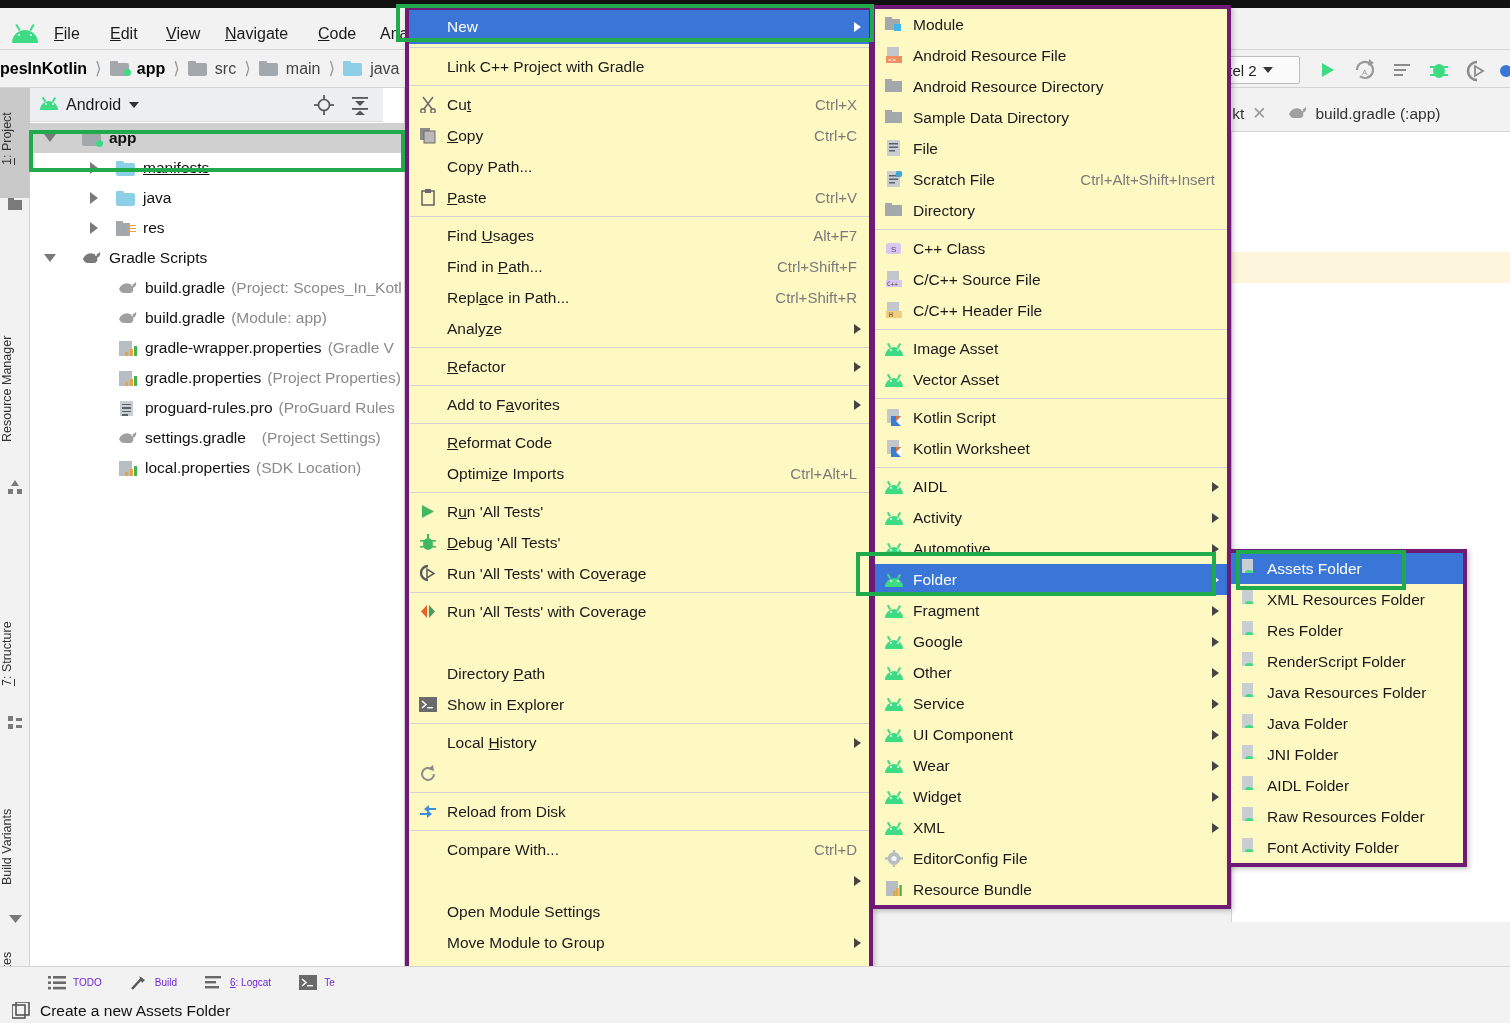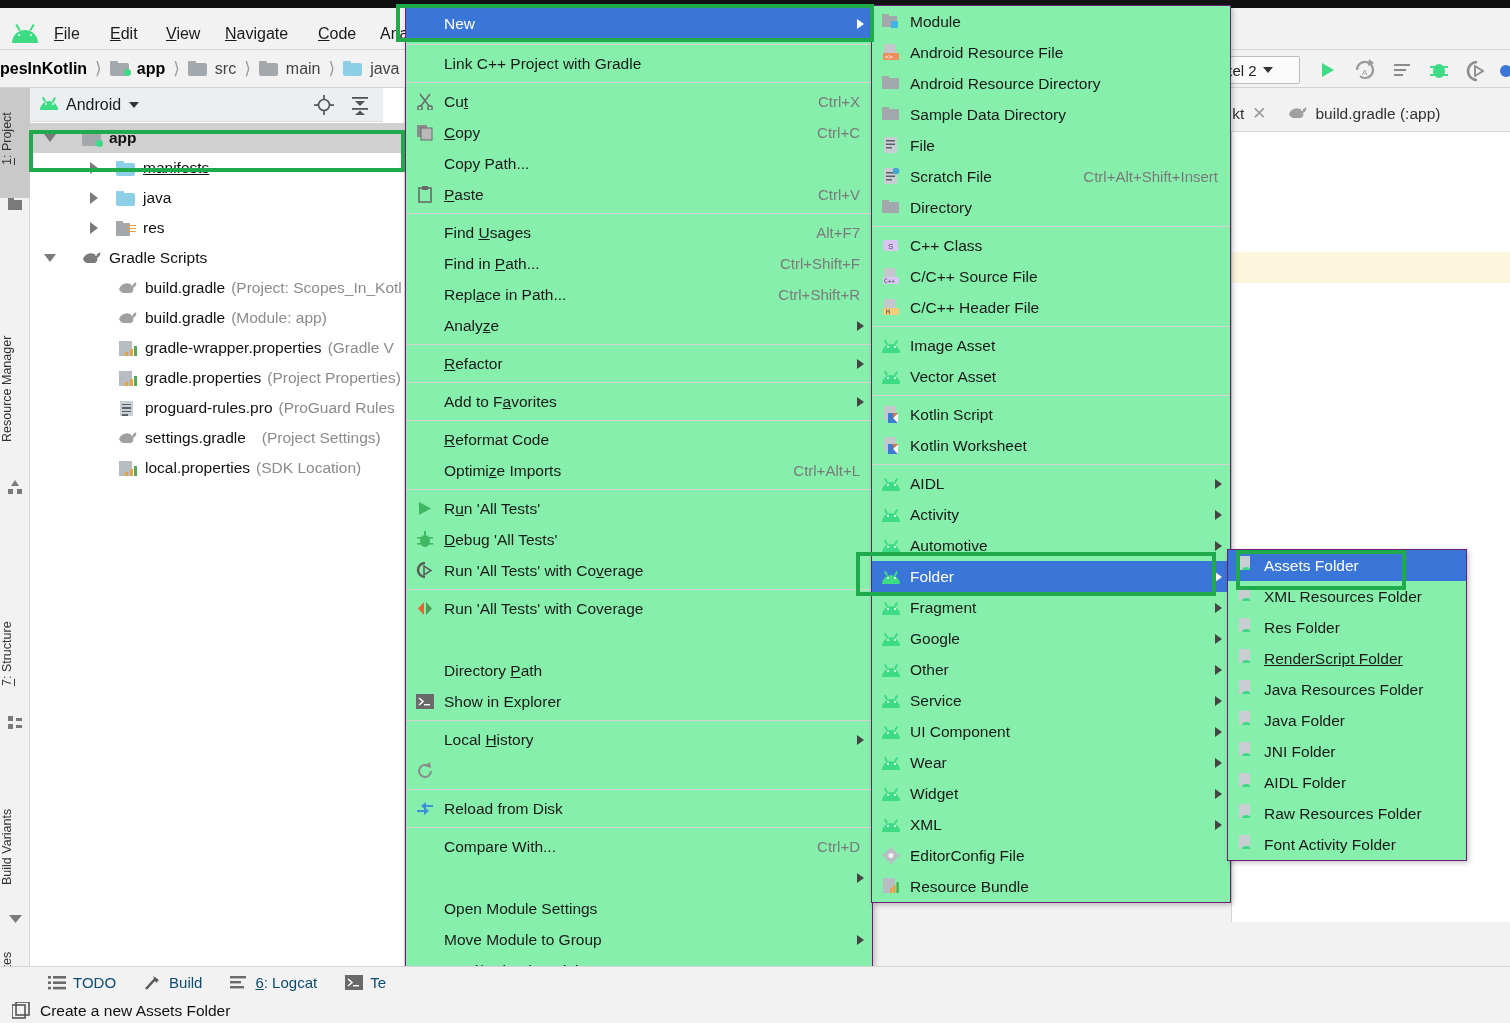--- a/index.html
+++ b/index.html
@@ -152,8 +152,8 @@
 
   
   .menu {
-    position:absolute; background:#86efac;
-    border:1px solid #701a75;
+    position:absolute; background:#fef9c3;
+    border:4px solid #701a75;
     box-shadow: 2px 2px 5px rgba(0,0,0,0.22);
     font-size:15.5px; color:#1a1a1a;text-align:center;
   }

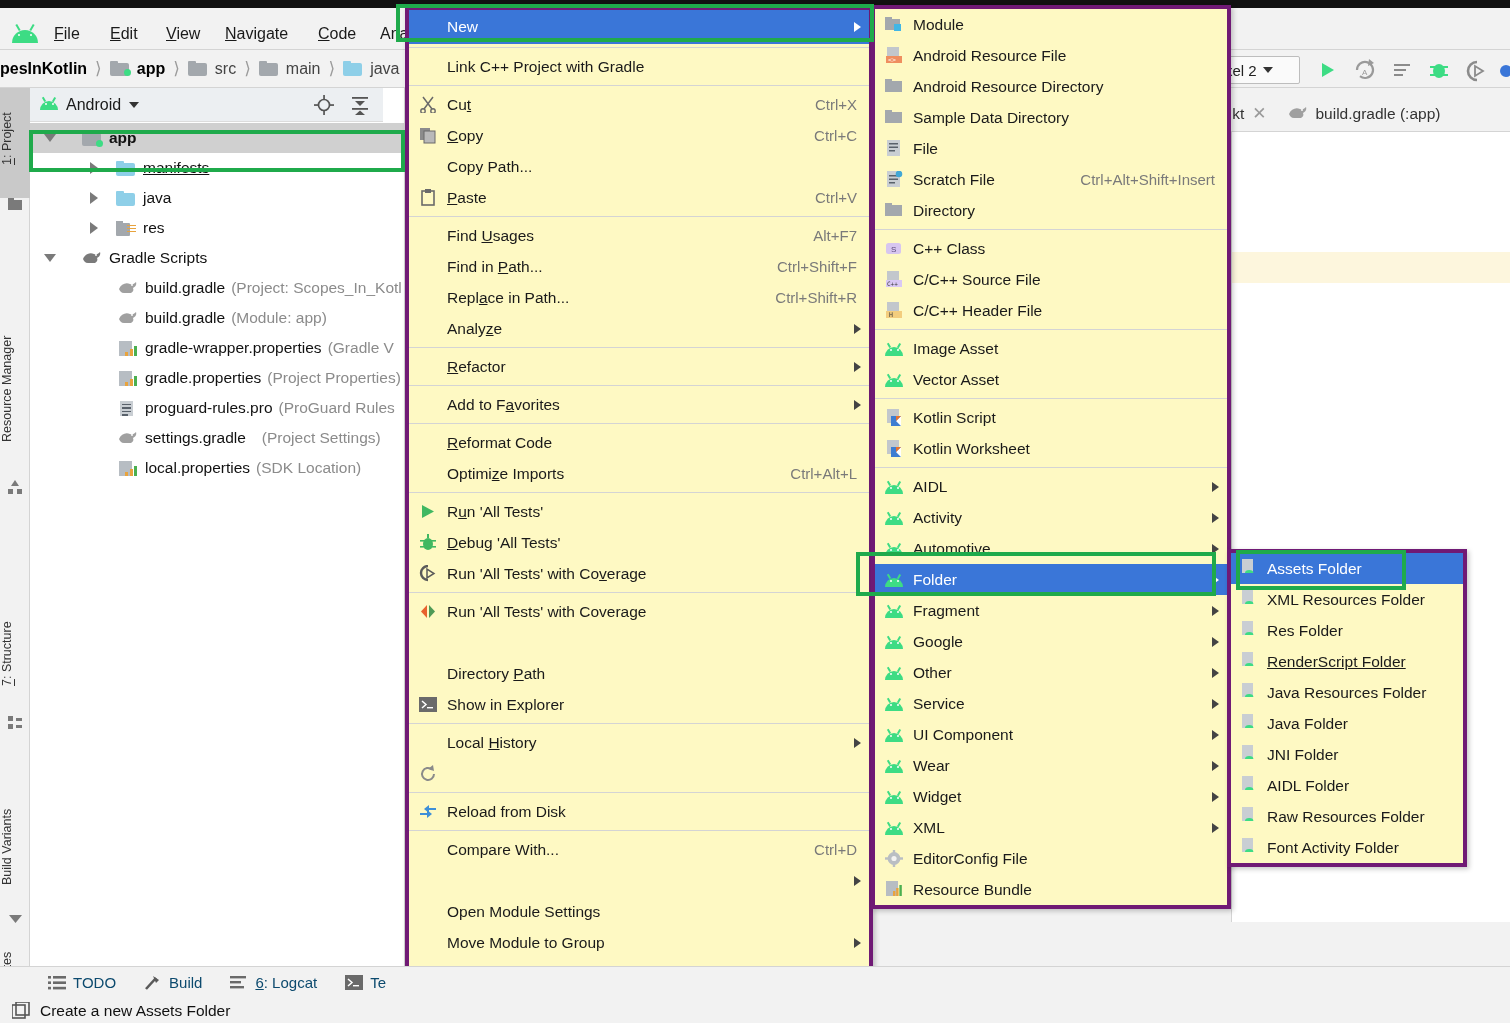--- a/index.html
+++ b/index.html
@@ -1001,7 +1001,7 @@
       </span>
       <span>Res Folder</span>
     </div>
-    <div class="mi" style="padding-left:36px;text-decoration:underline;">
+    <div class="mi" style="padding-left:36px;">
       <span class="mic" style="top:6px;">
         <svg width="18" height="18" viewBox="0 0 18 18">
             <rect x="1" y="0" width="11" height="14" fill="#c9ced3"></rect>

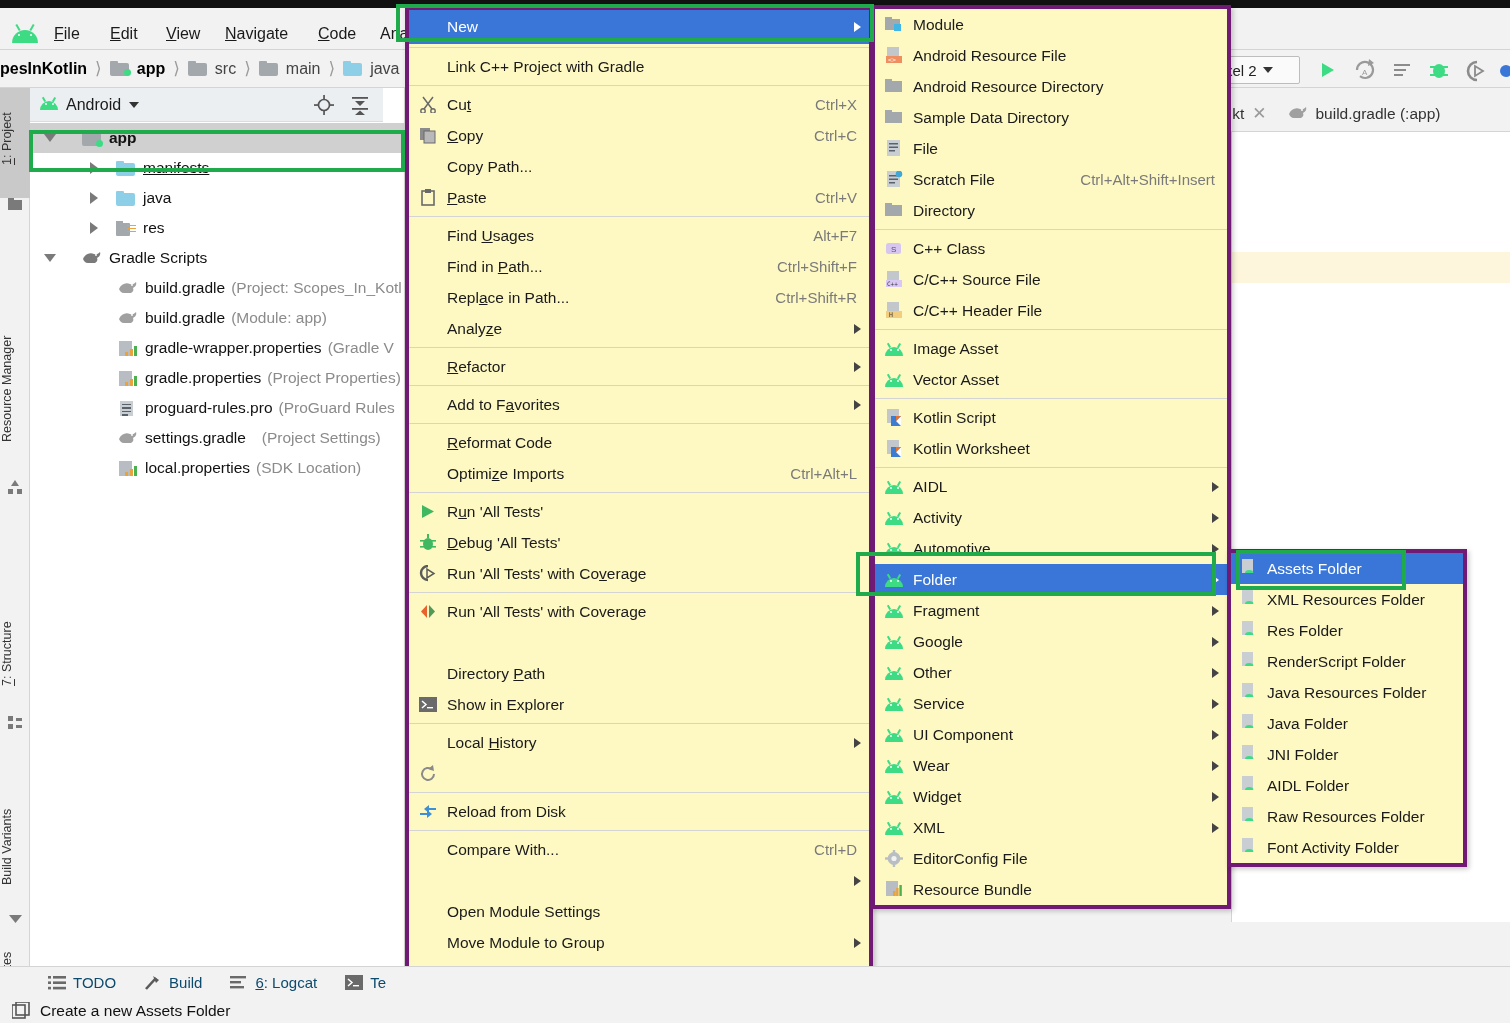--- a/index.html
+++ b/index.html
@@ -141,7 +141,7 @@
     background:#f2f2f2; border-top:1px solid #d4d4d4;
     display:flex; align-items:center;
   }
-  .bb-item { display:flex; align-items:center; font-size:15px; color:#0c4a6e; margin-right:28px; white-space:nowrap;}
+  .bb-item { display:flex; align-items:center; font-size:10px; color:#6d28d9; margin-right:28px; white-space:nowrap;}
   .bb-ico { width:18px; height:16px; margin-right:7px; position:relative; display:inline-block;}
 
   .statusbar {

